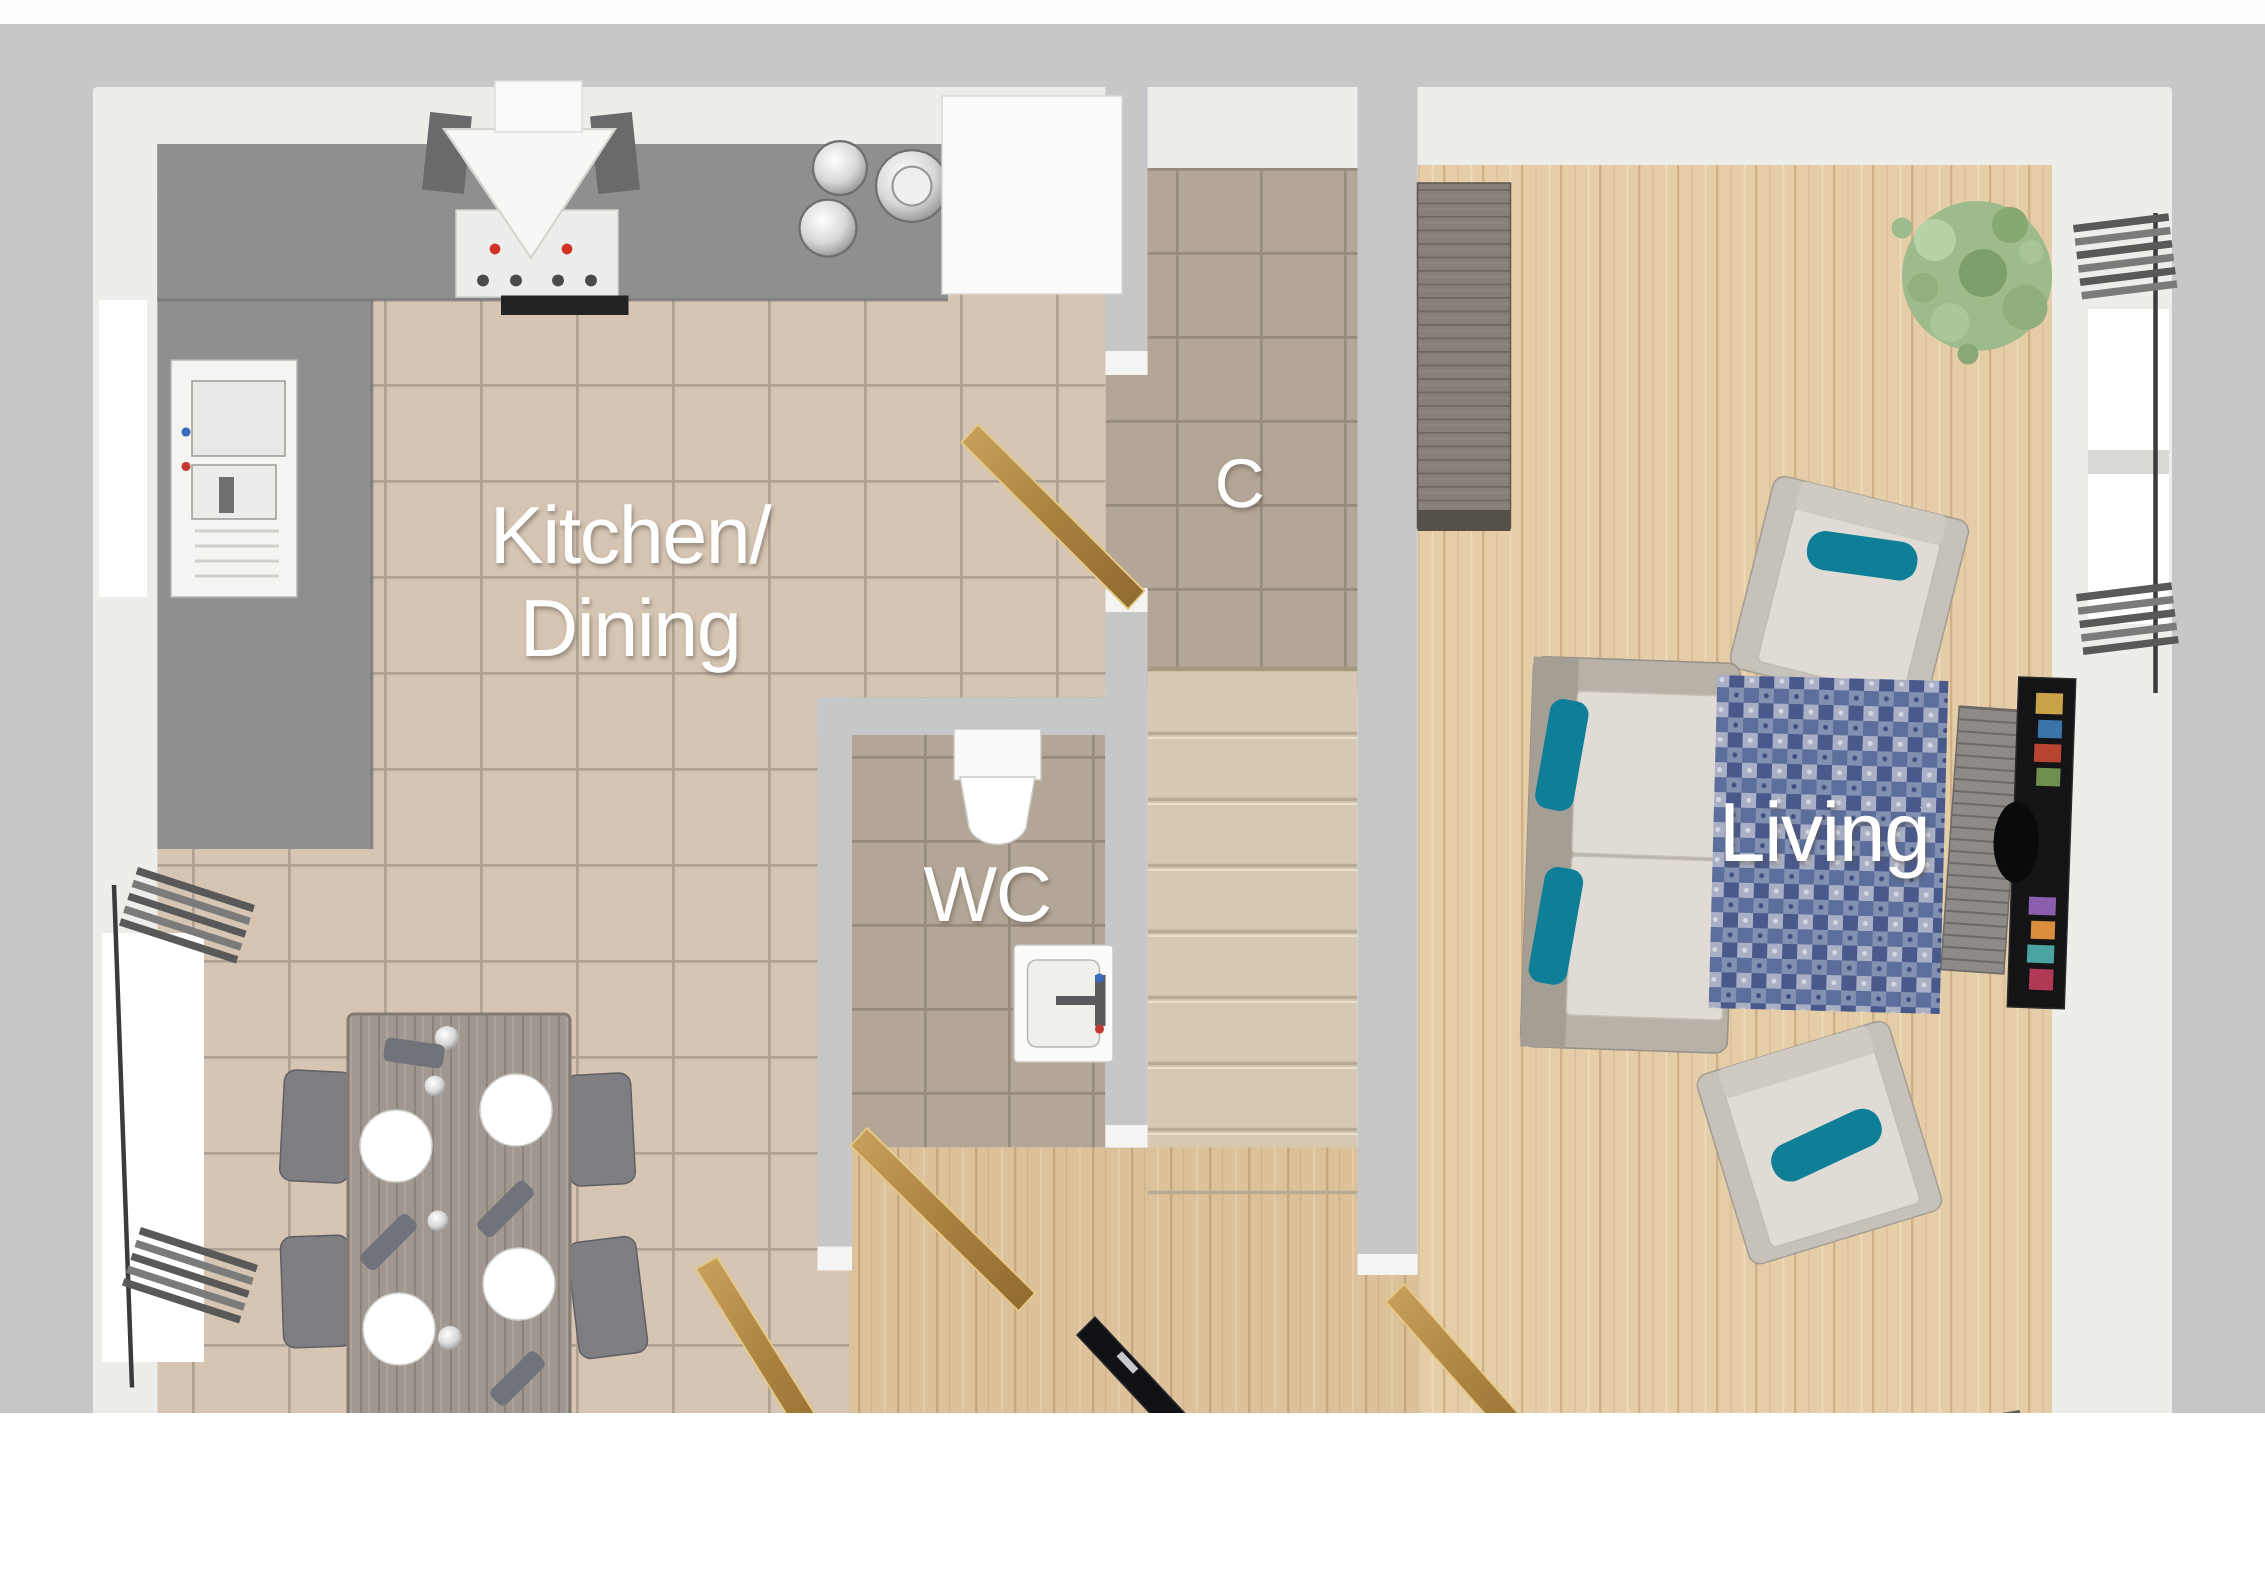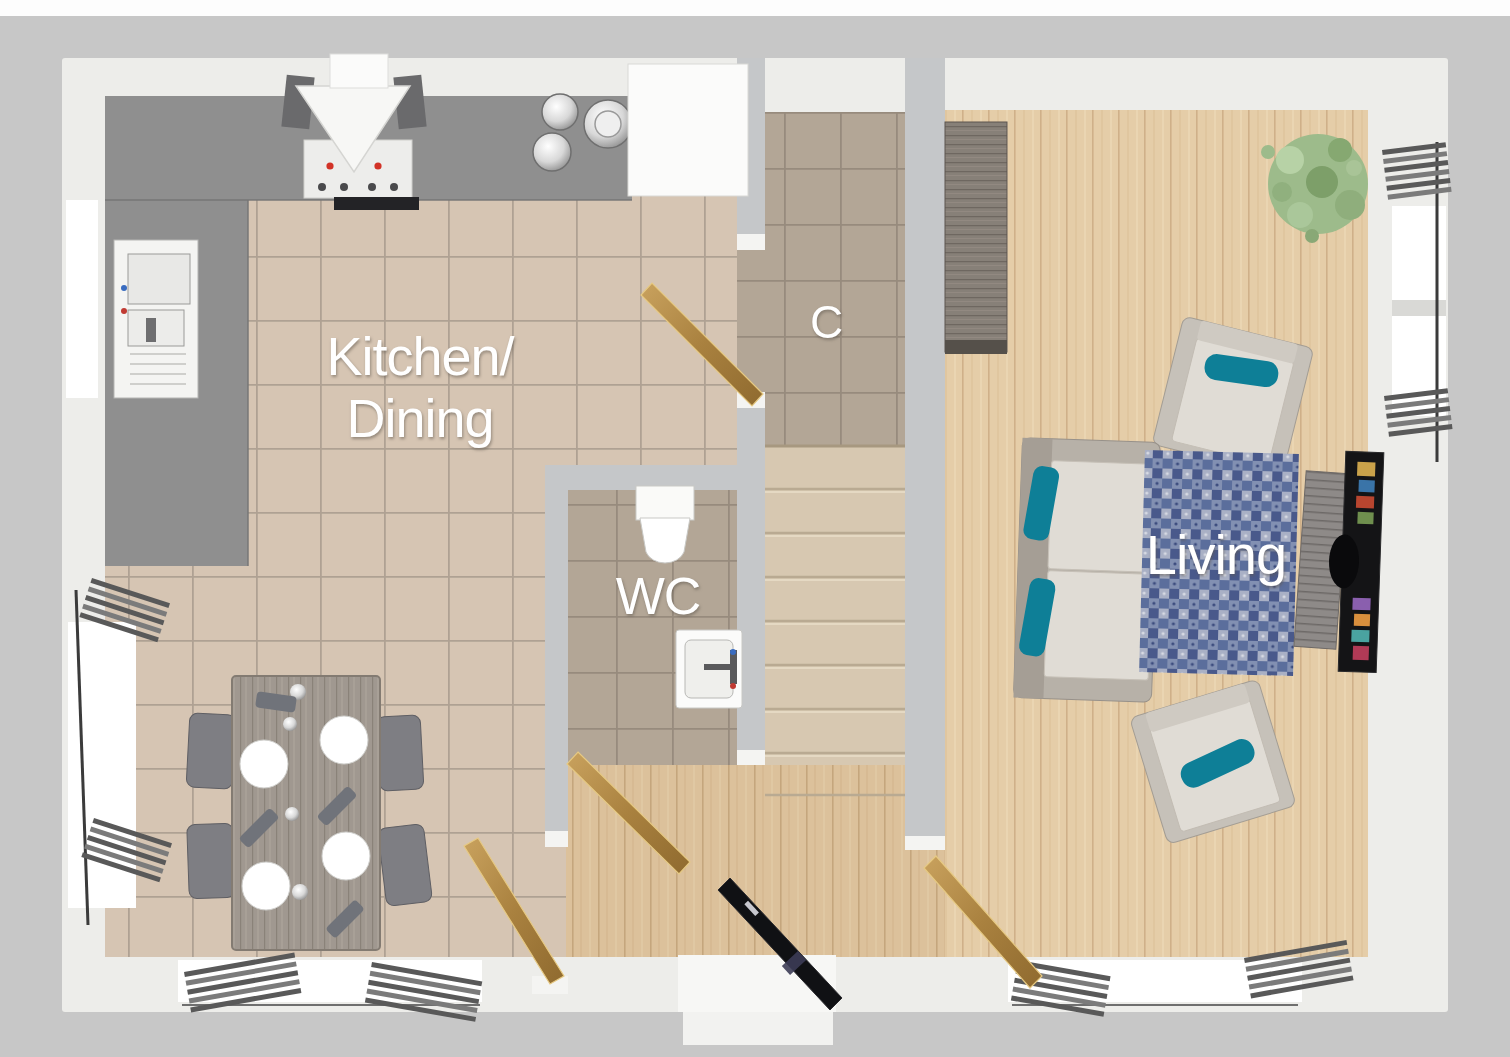--- a/index.html
+++ b/index.html
@@ -5,7 +5,7 @@
   html,body{margin:0;padding:0;background:#ffffff;}
   #stage{
     position:relative;
-    width:1510px;height:1057px;
+    width:1510px;height:942px;
     overflow:hidden;
     background:var(--ground,#c7c7c7);
     font-family:"Liberation Sans", sans-serif;

